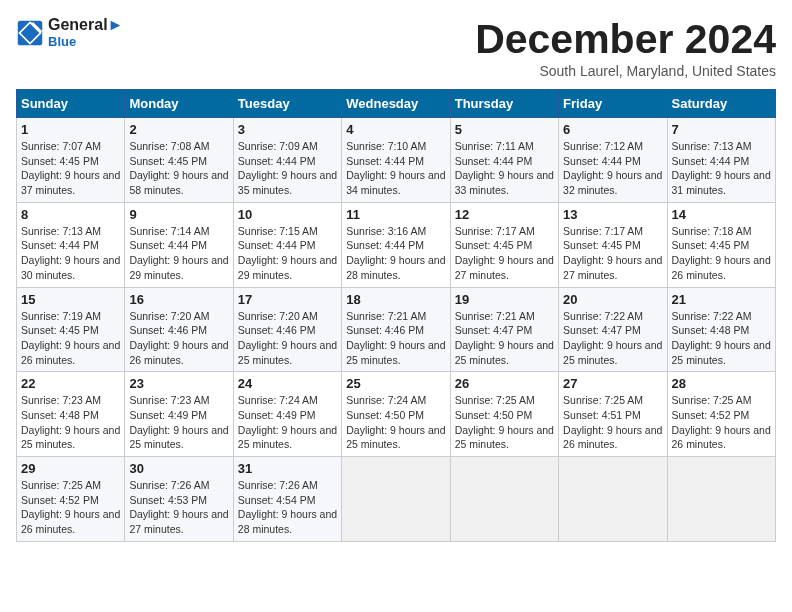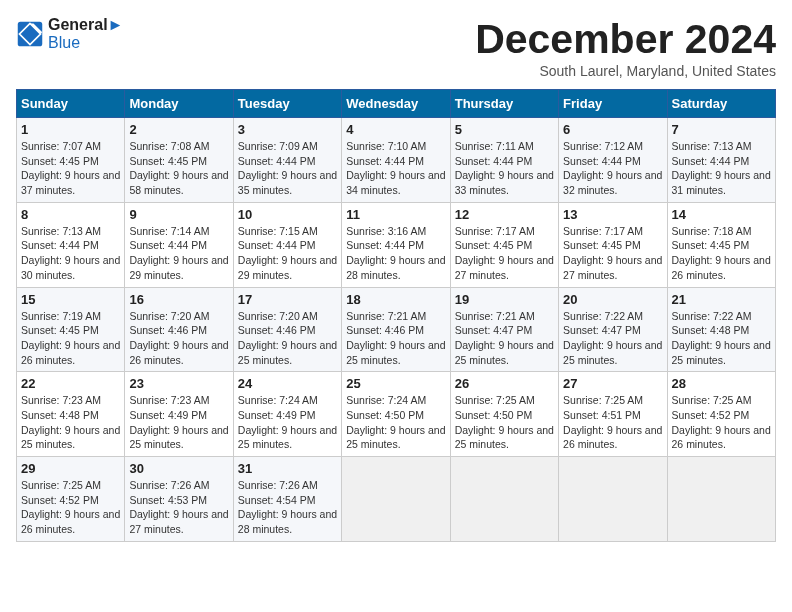--- a/index.html
+++ b/index.html
@@ -94,7 +94,7 @@
     </svg>
     <div>
       <div style="font-size:16px;font-weight:bold;color:#222;">General<span style="color:#1a6bbf;">►</span></div>
-      <div style="font-size:16px;font-weight:normal;color:#1a6bbf;">Blue</div>
+      <div style="font-size:13px;font-weight:bold;color:#1a6bbf;">Blue</div>
     </div>
   </div>
   <div class="title-block">

